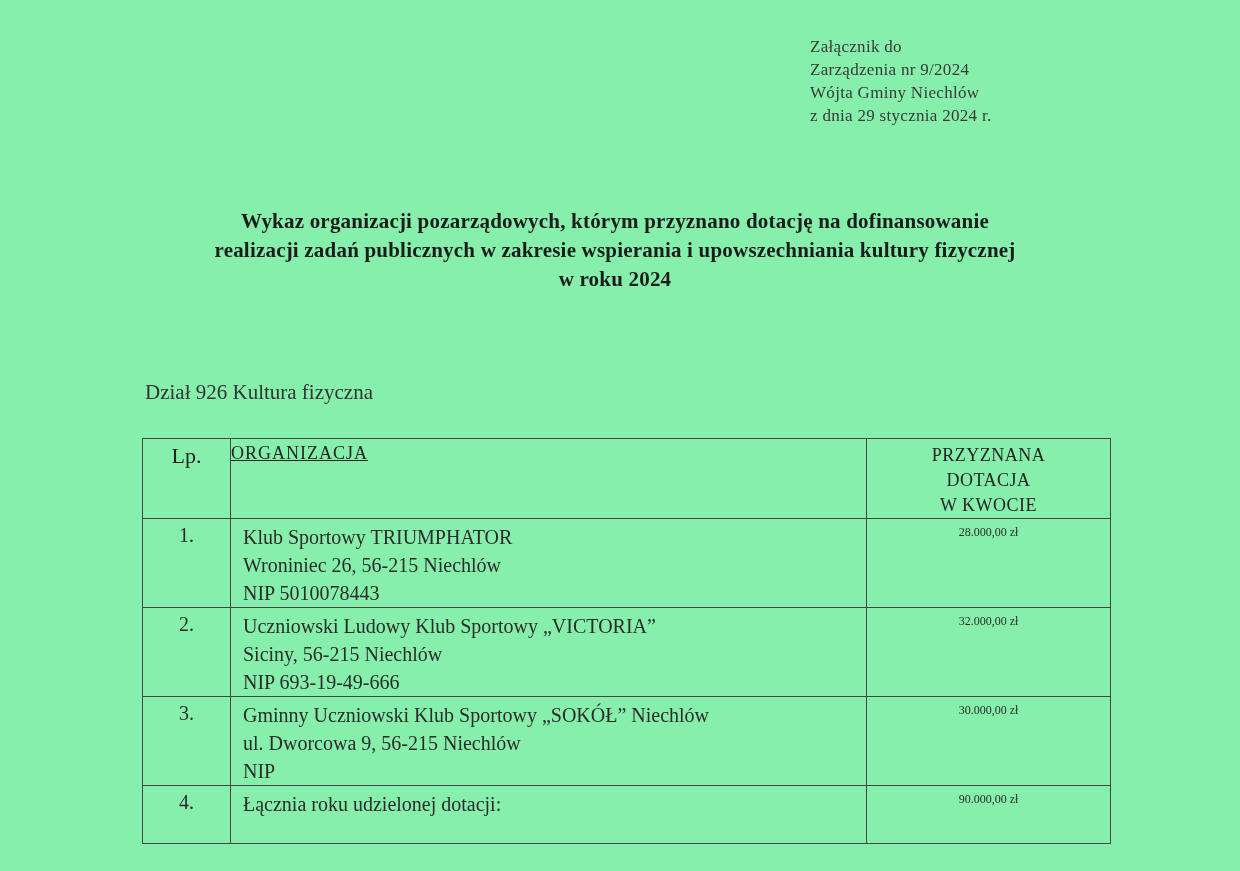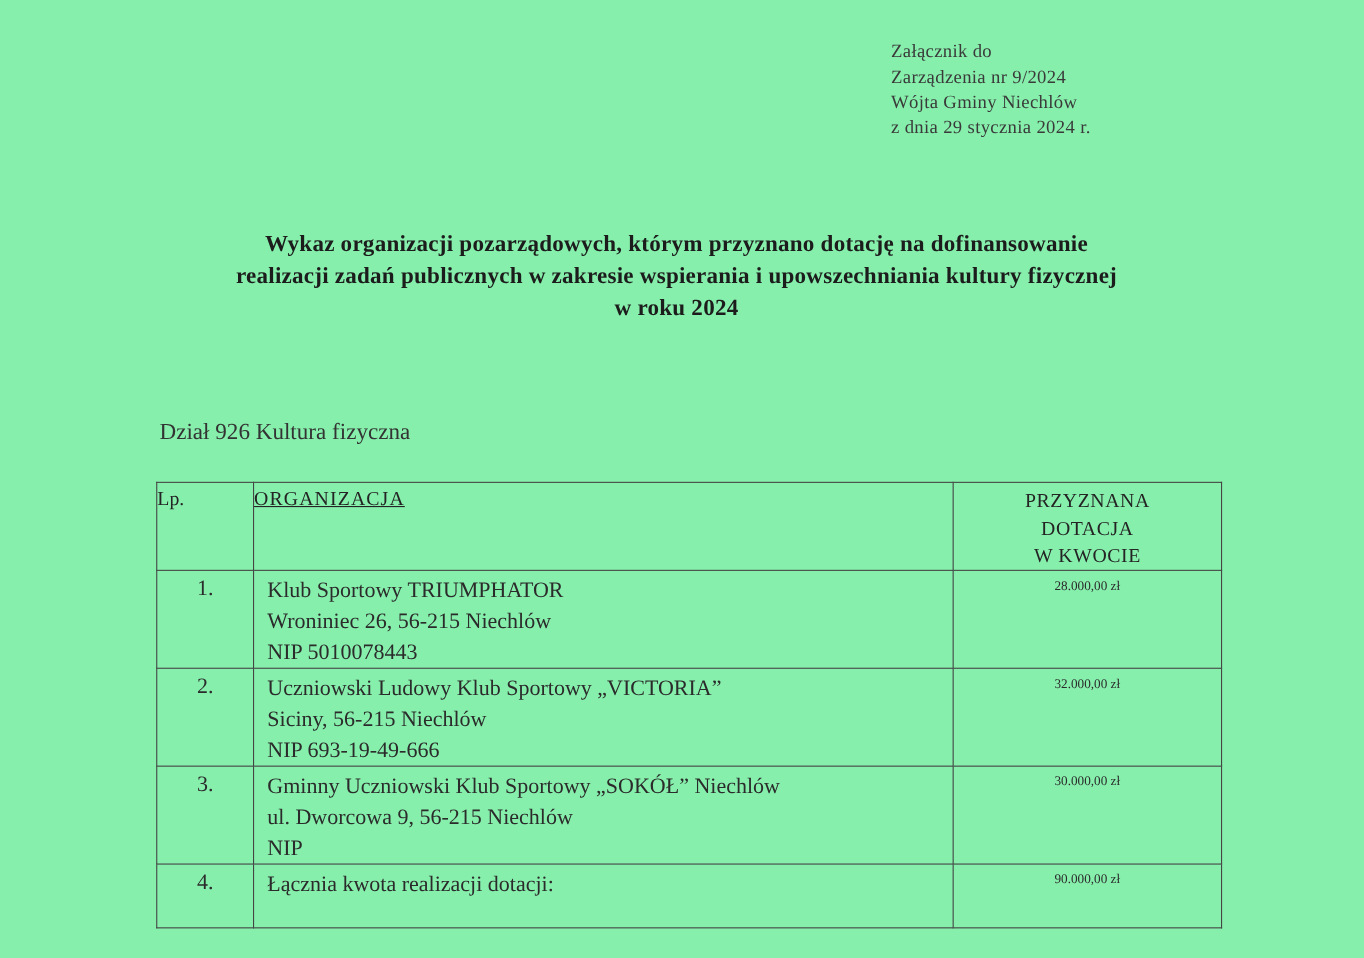--- a/index.html
+++ b/index.html
@@ -69,9 +69,9 @@
   tr.total-row { height: 58px; }
 
   th.h-lp {
-    text-align: left;
+    text-align: center;
     font-weight: bold;
-    font-size: 18px;
+    font-size: 22px;
     padding-top: 4px;
     color: #242424;
   }

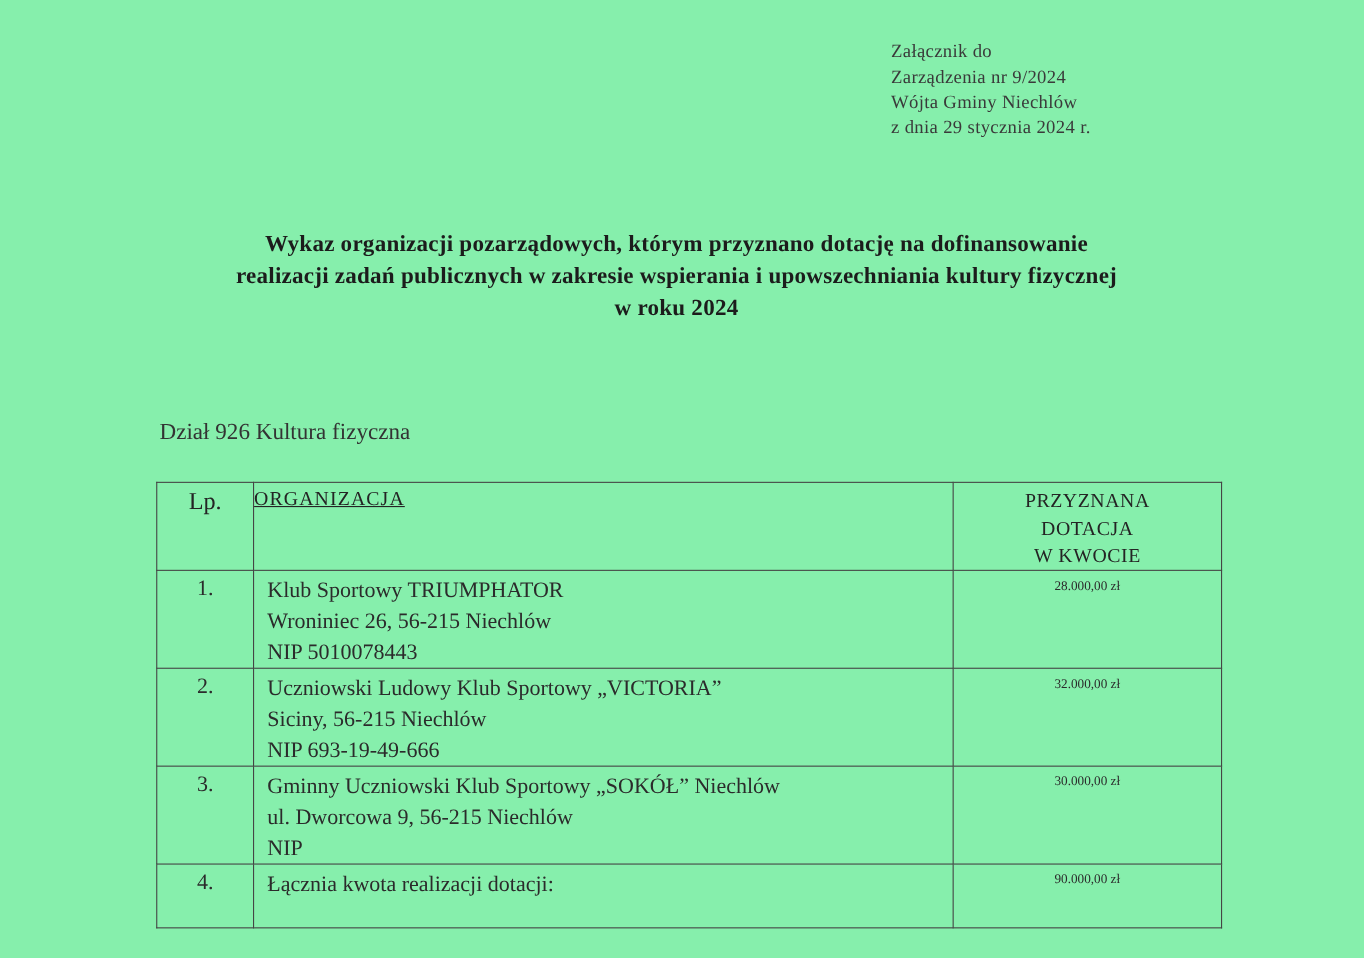--- a/index.html
+++ b/index.html
@@ -180,7 +180,7 @@
     <tr class="total-row">
       <td class="lp-cell">4.</td>
       <td class="org-cell">
-        <div>Łącznia kwota realizacji dotacji:</div>
+        <div>Łącznia roku udzielonej dotacji:</div>
       </td>
       <td class="amount-cell">90.000,00 zł</td>
     </tr>

